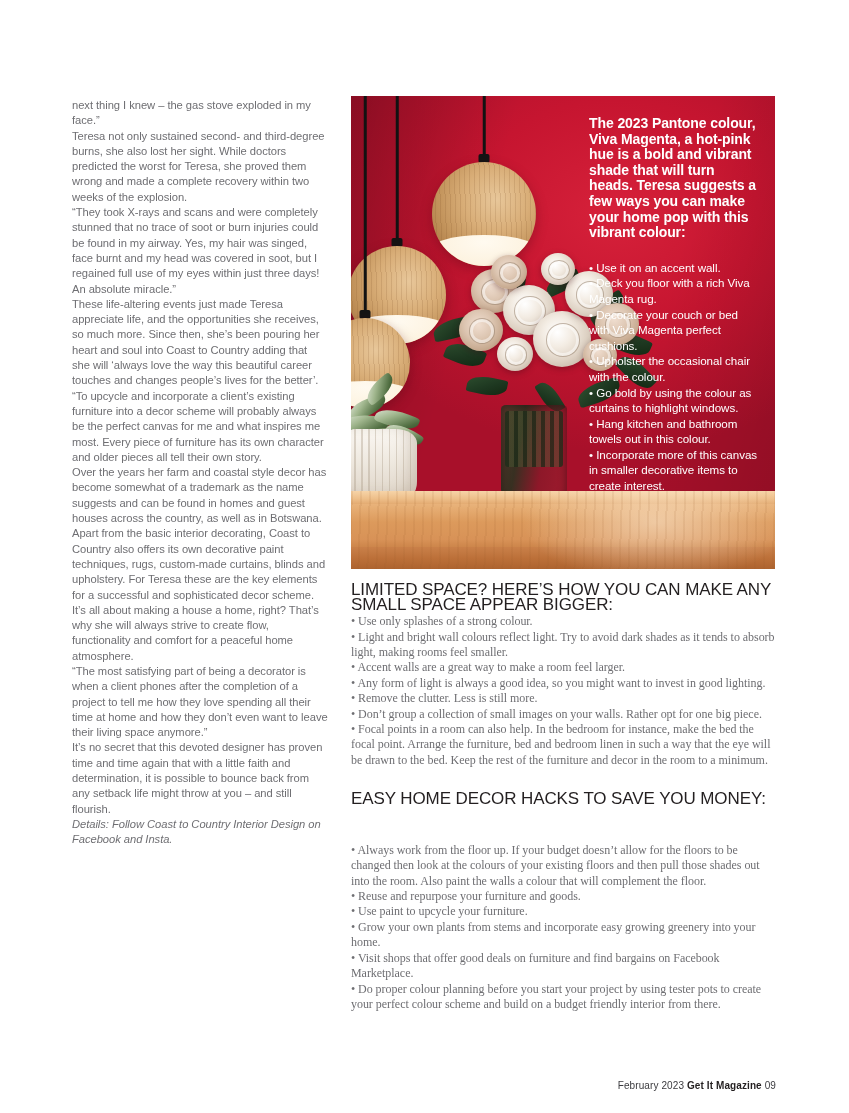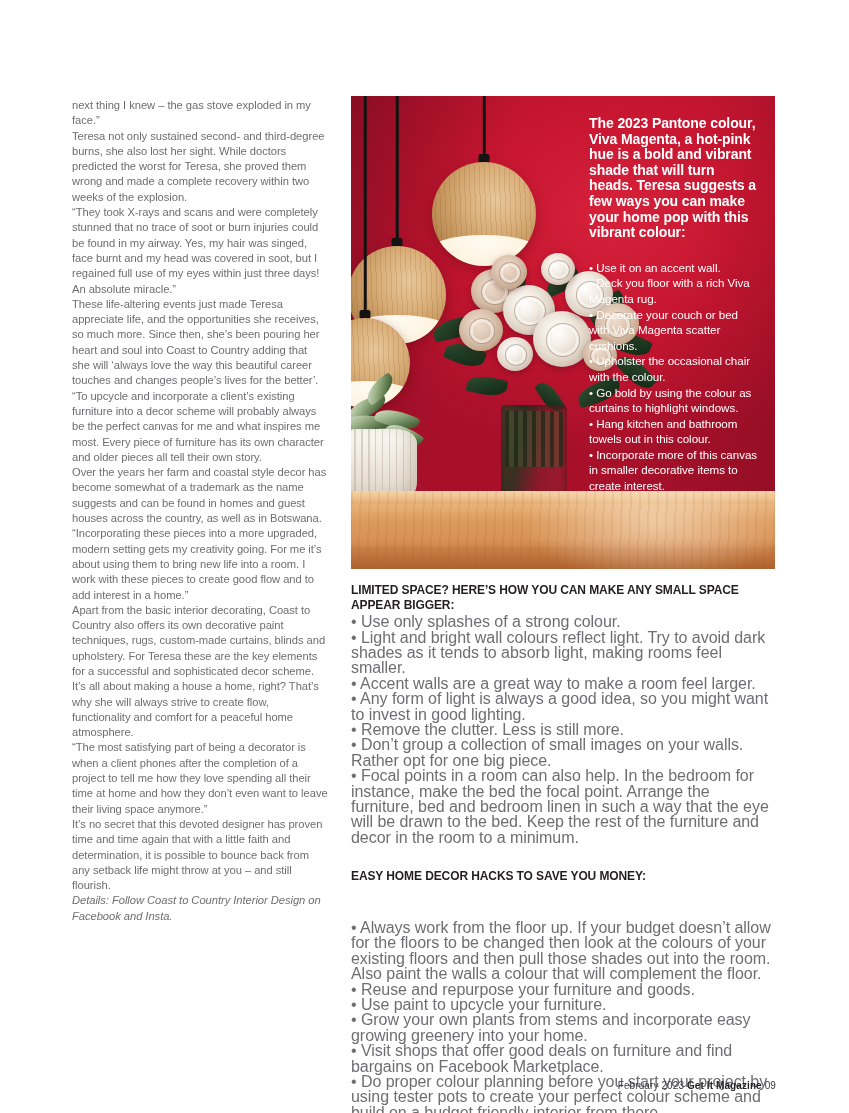--- a/index.html
+++ b/index.html
@@ -387,7 +387,7 @@
       <div class="bullets">
         <p>• Use it on an accent wall.</p>
         <p>• Deck you floor with a rich Viva Magenta rug.</p>
-        <p>• Decorate your couch or bed with Viva Magenta scatter cushions.</p>
+        <p>• Decorate your couch or bed with Viva Magenta perfect cushions.</p>
         <p>• Upholster the occasional chair with the colour.</p>
         <p>• Go bold by using the colour as curtains to highlight windows.</p>
         <p>• Hang kitchen and bathroom towels out in this colour.</p>

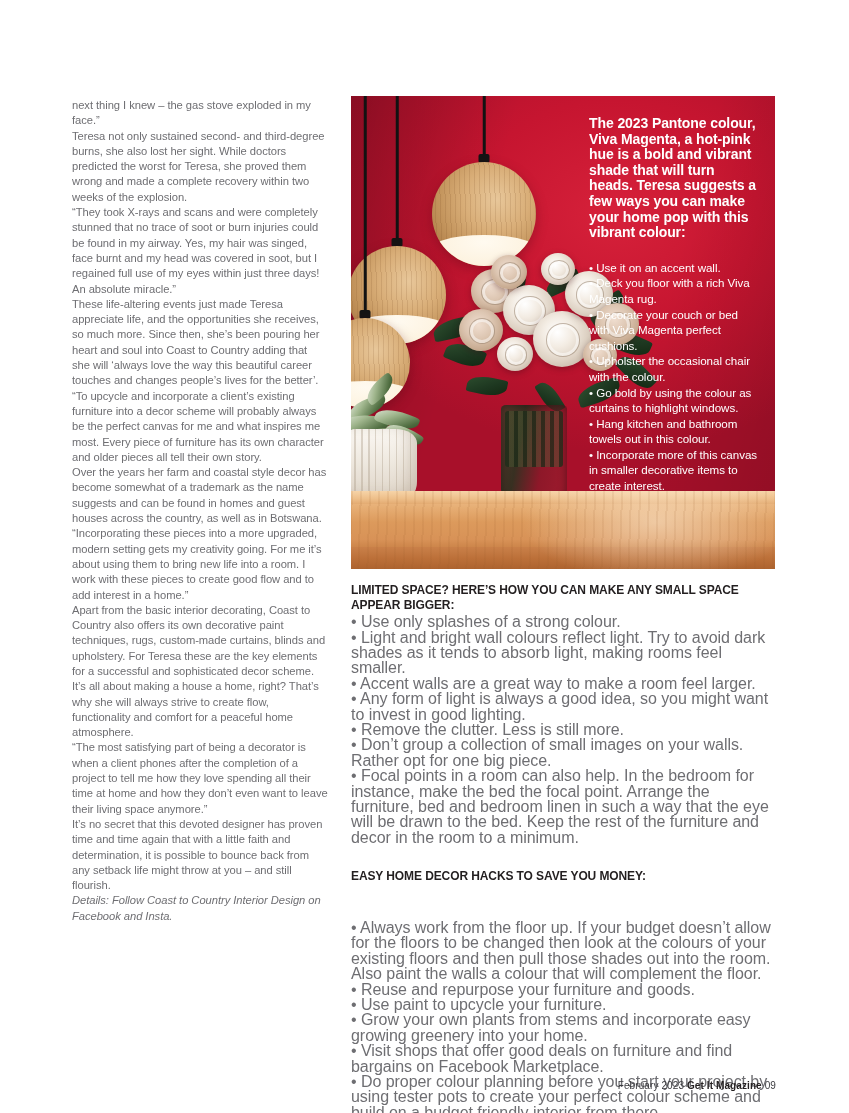--- a/index.html
+++ b/index.html
@@ -312,7 +312,6 @@
     <p class="body-para">These life-altering events just made Teresa appreciate life, and the opportunities she receives, so much more. Since then, she’s been pouring her heart and soul into Coast to Country adding that she will ‘always love the way this beautiful career touches and changes people’s lives for the better’.</p>
     <p class="body-para">“To upcycle and incorporate a client’s existing furniture into a decor scheme will probably always be the perfect canvas for me and what inspires me most. Every piece of furniture has its own character and older pieces all tell their own story.</p>
     <p class="body-para">Over the years her farm and coastal style decor has become somewhat of a trademark as the name suggests and can be found in homes and guest houses across the country, as well as in Botswana.</p>
-    <p class="body-para">“Incorporating these pieces into a more upgraded, modern setting gets my creativity going. For me it’s about using them to bring new life into a room. I work with these pieces to create good flow and to add interest in a home.”</p>
     <p class="body-para">Apart from the basic interior decorating, Coast to Country also offers its own decorative paint techniques, rugs, custom-made curtains, blinds and upholstery. For Teresa these are the key elements for a successful and sophisticated decor scheme. It’s all about making a house a home, right? That’s why she will always strive to create flow, functionality and comfort for a peaceful home atmosphere.</p>
     <p class="body-para">“The most satisfying part of being a decorator is when a client phones after the completion of a project to tell me how they love spending all their time at home and how they don’t even want to leave their living space anymore.”</p>
     <p class="body-para">It’s no secret that this devoted designer has proven time and time again that with a little faith and determination, it is possible to bounce back from any setback life might throw at you – and still flourish.</p>

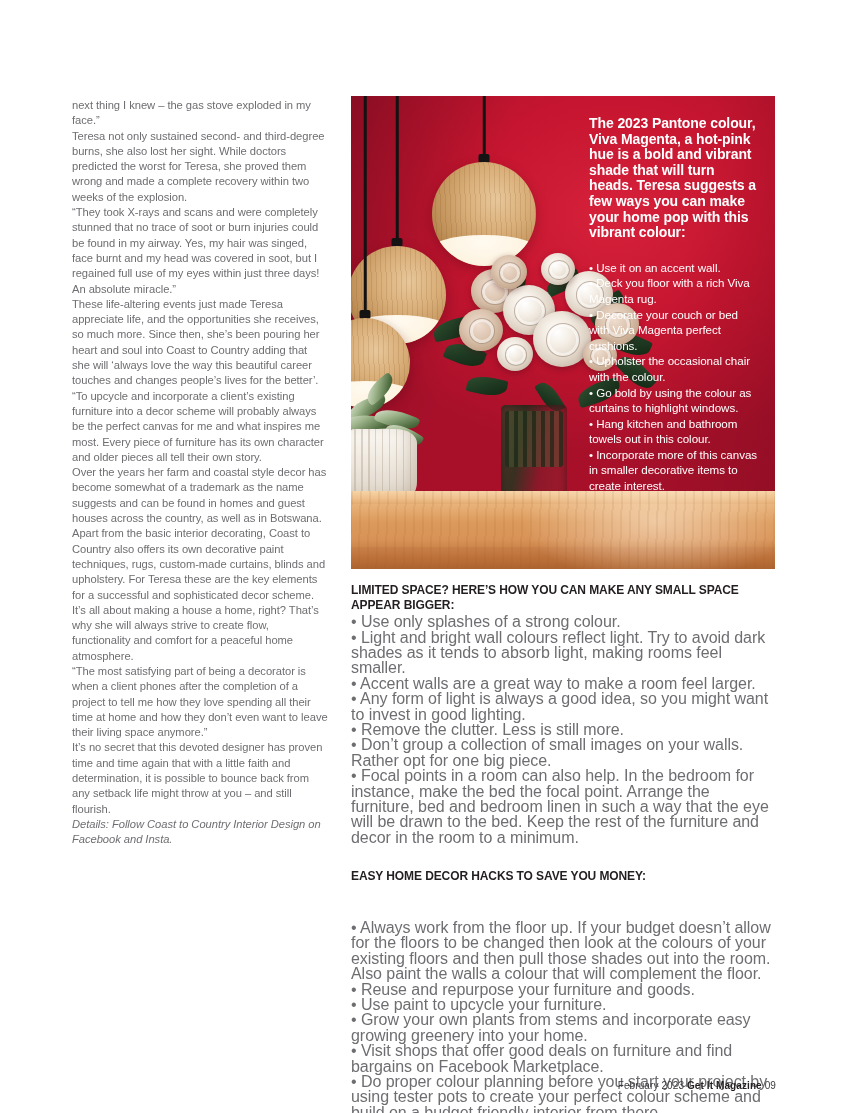--- a/index.html
+++ b/index.html
@@ -268,9 +268,9 @@
     width: 425px;
   }
   .sec-head {
-    font-size: 12px;
+    font-size: 17px;
     line-height: 14.6px;
-    font-weight: 700;
+    font-weight: 400;
     color: #231f20;
     margin: 0 0 2px 0;
     letter-spacing: -0.1px;

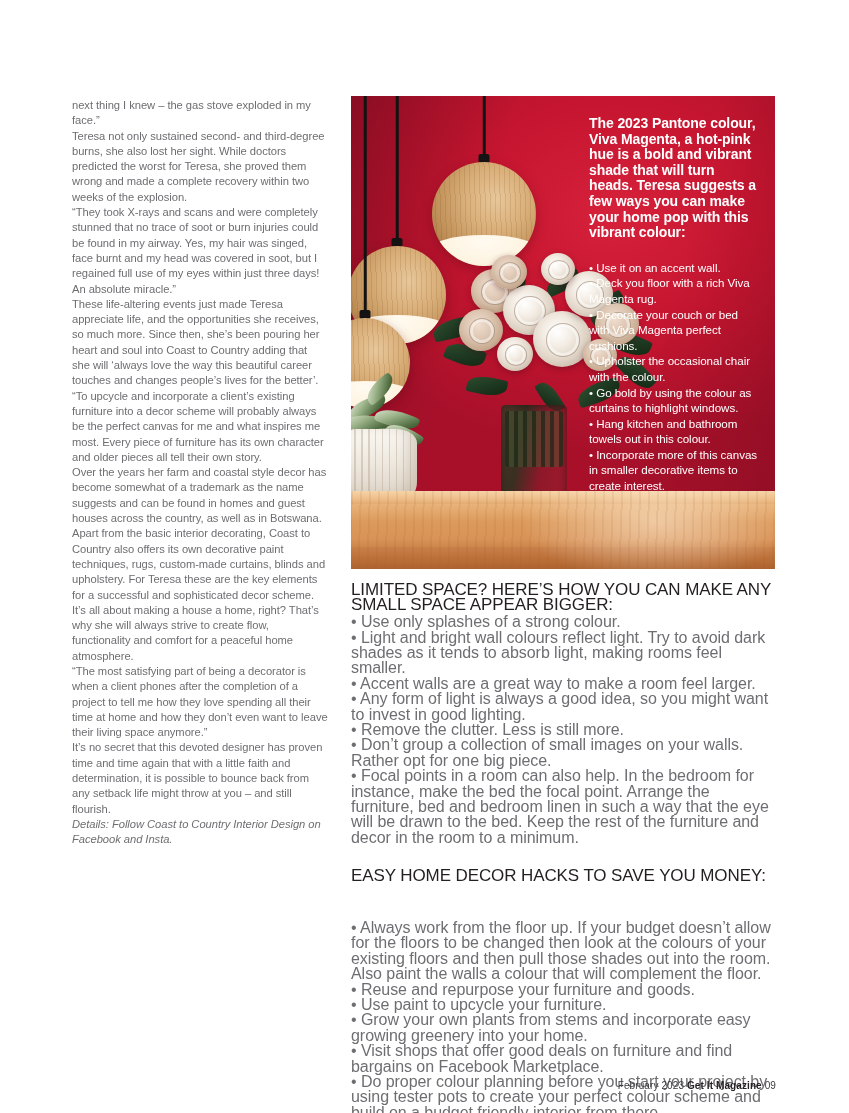--- a/index.html
+++ b/index.html
@@ -276,11 +276,12 @@
     letter-spacing: -0.1px;
   }
   .sec-body {
-    font-size: 16px;
+    font-size: 12px;
     line-height: 15.4px;
     color: #6e6e72;
     margin: 0;
     letter-spacing: -0.05px;
+    font-family: Liberation Serif, serif;
   }
   .sec-gap {
     height: 24px;

